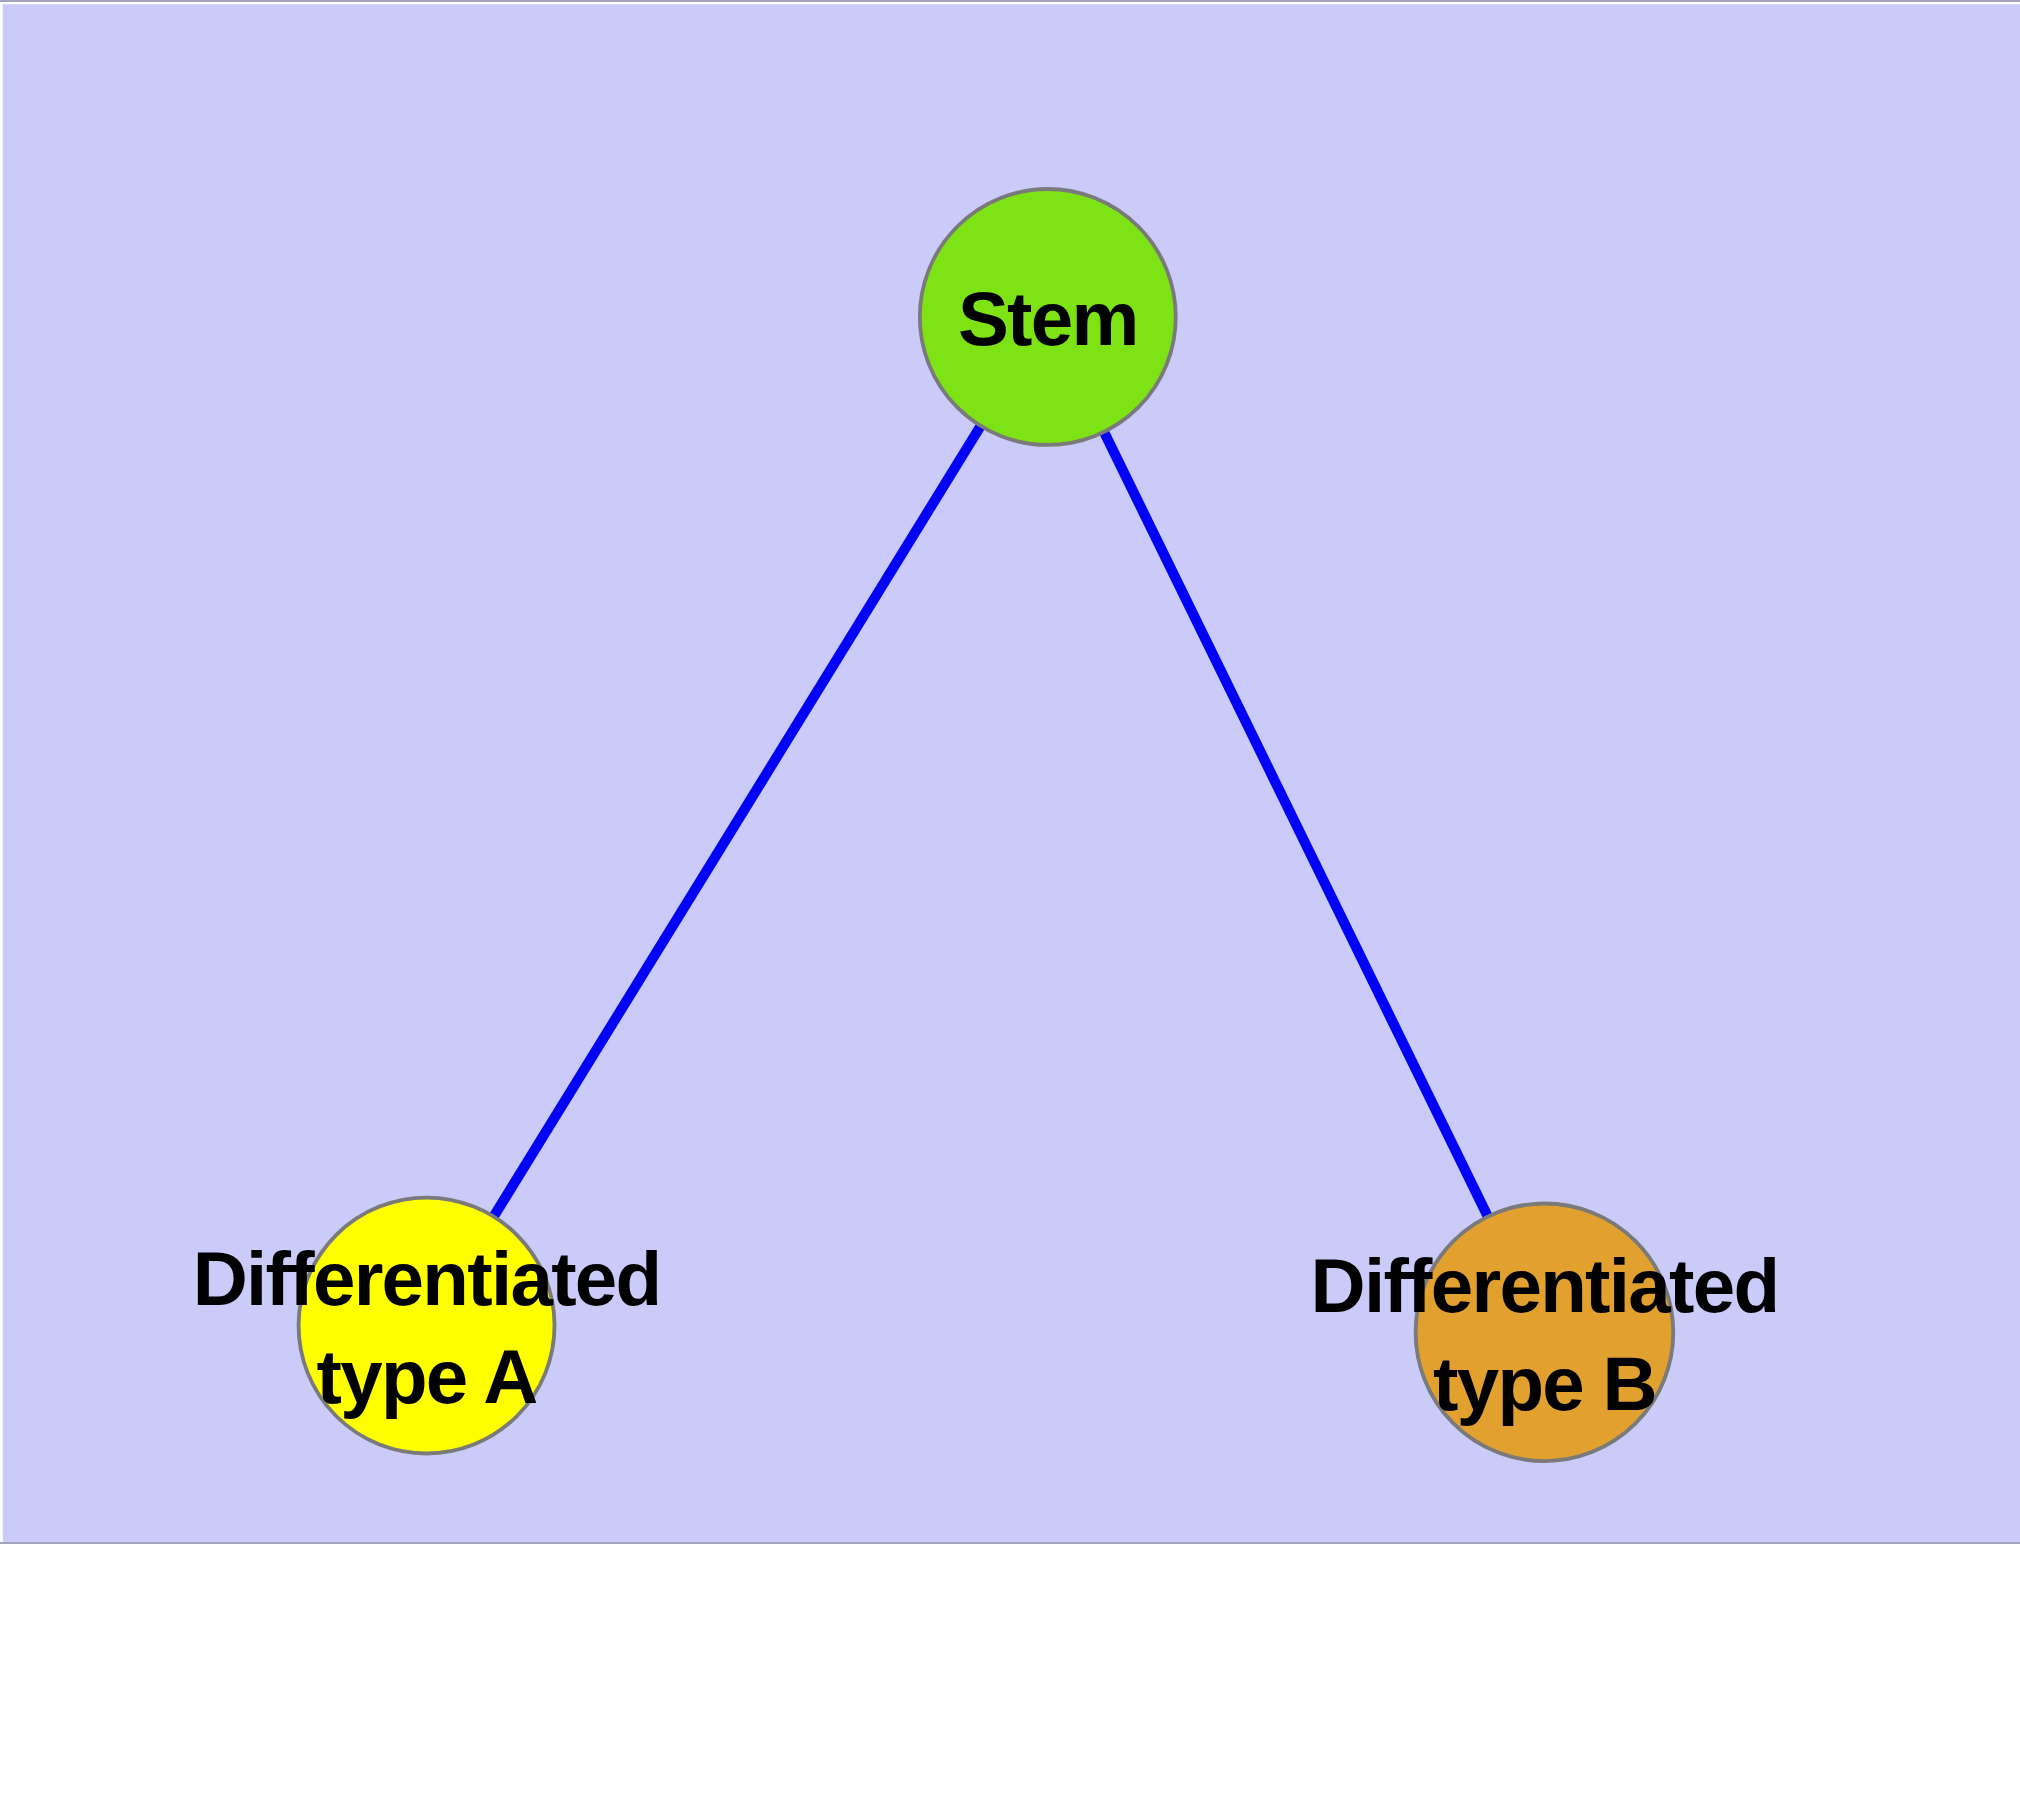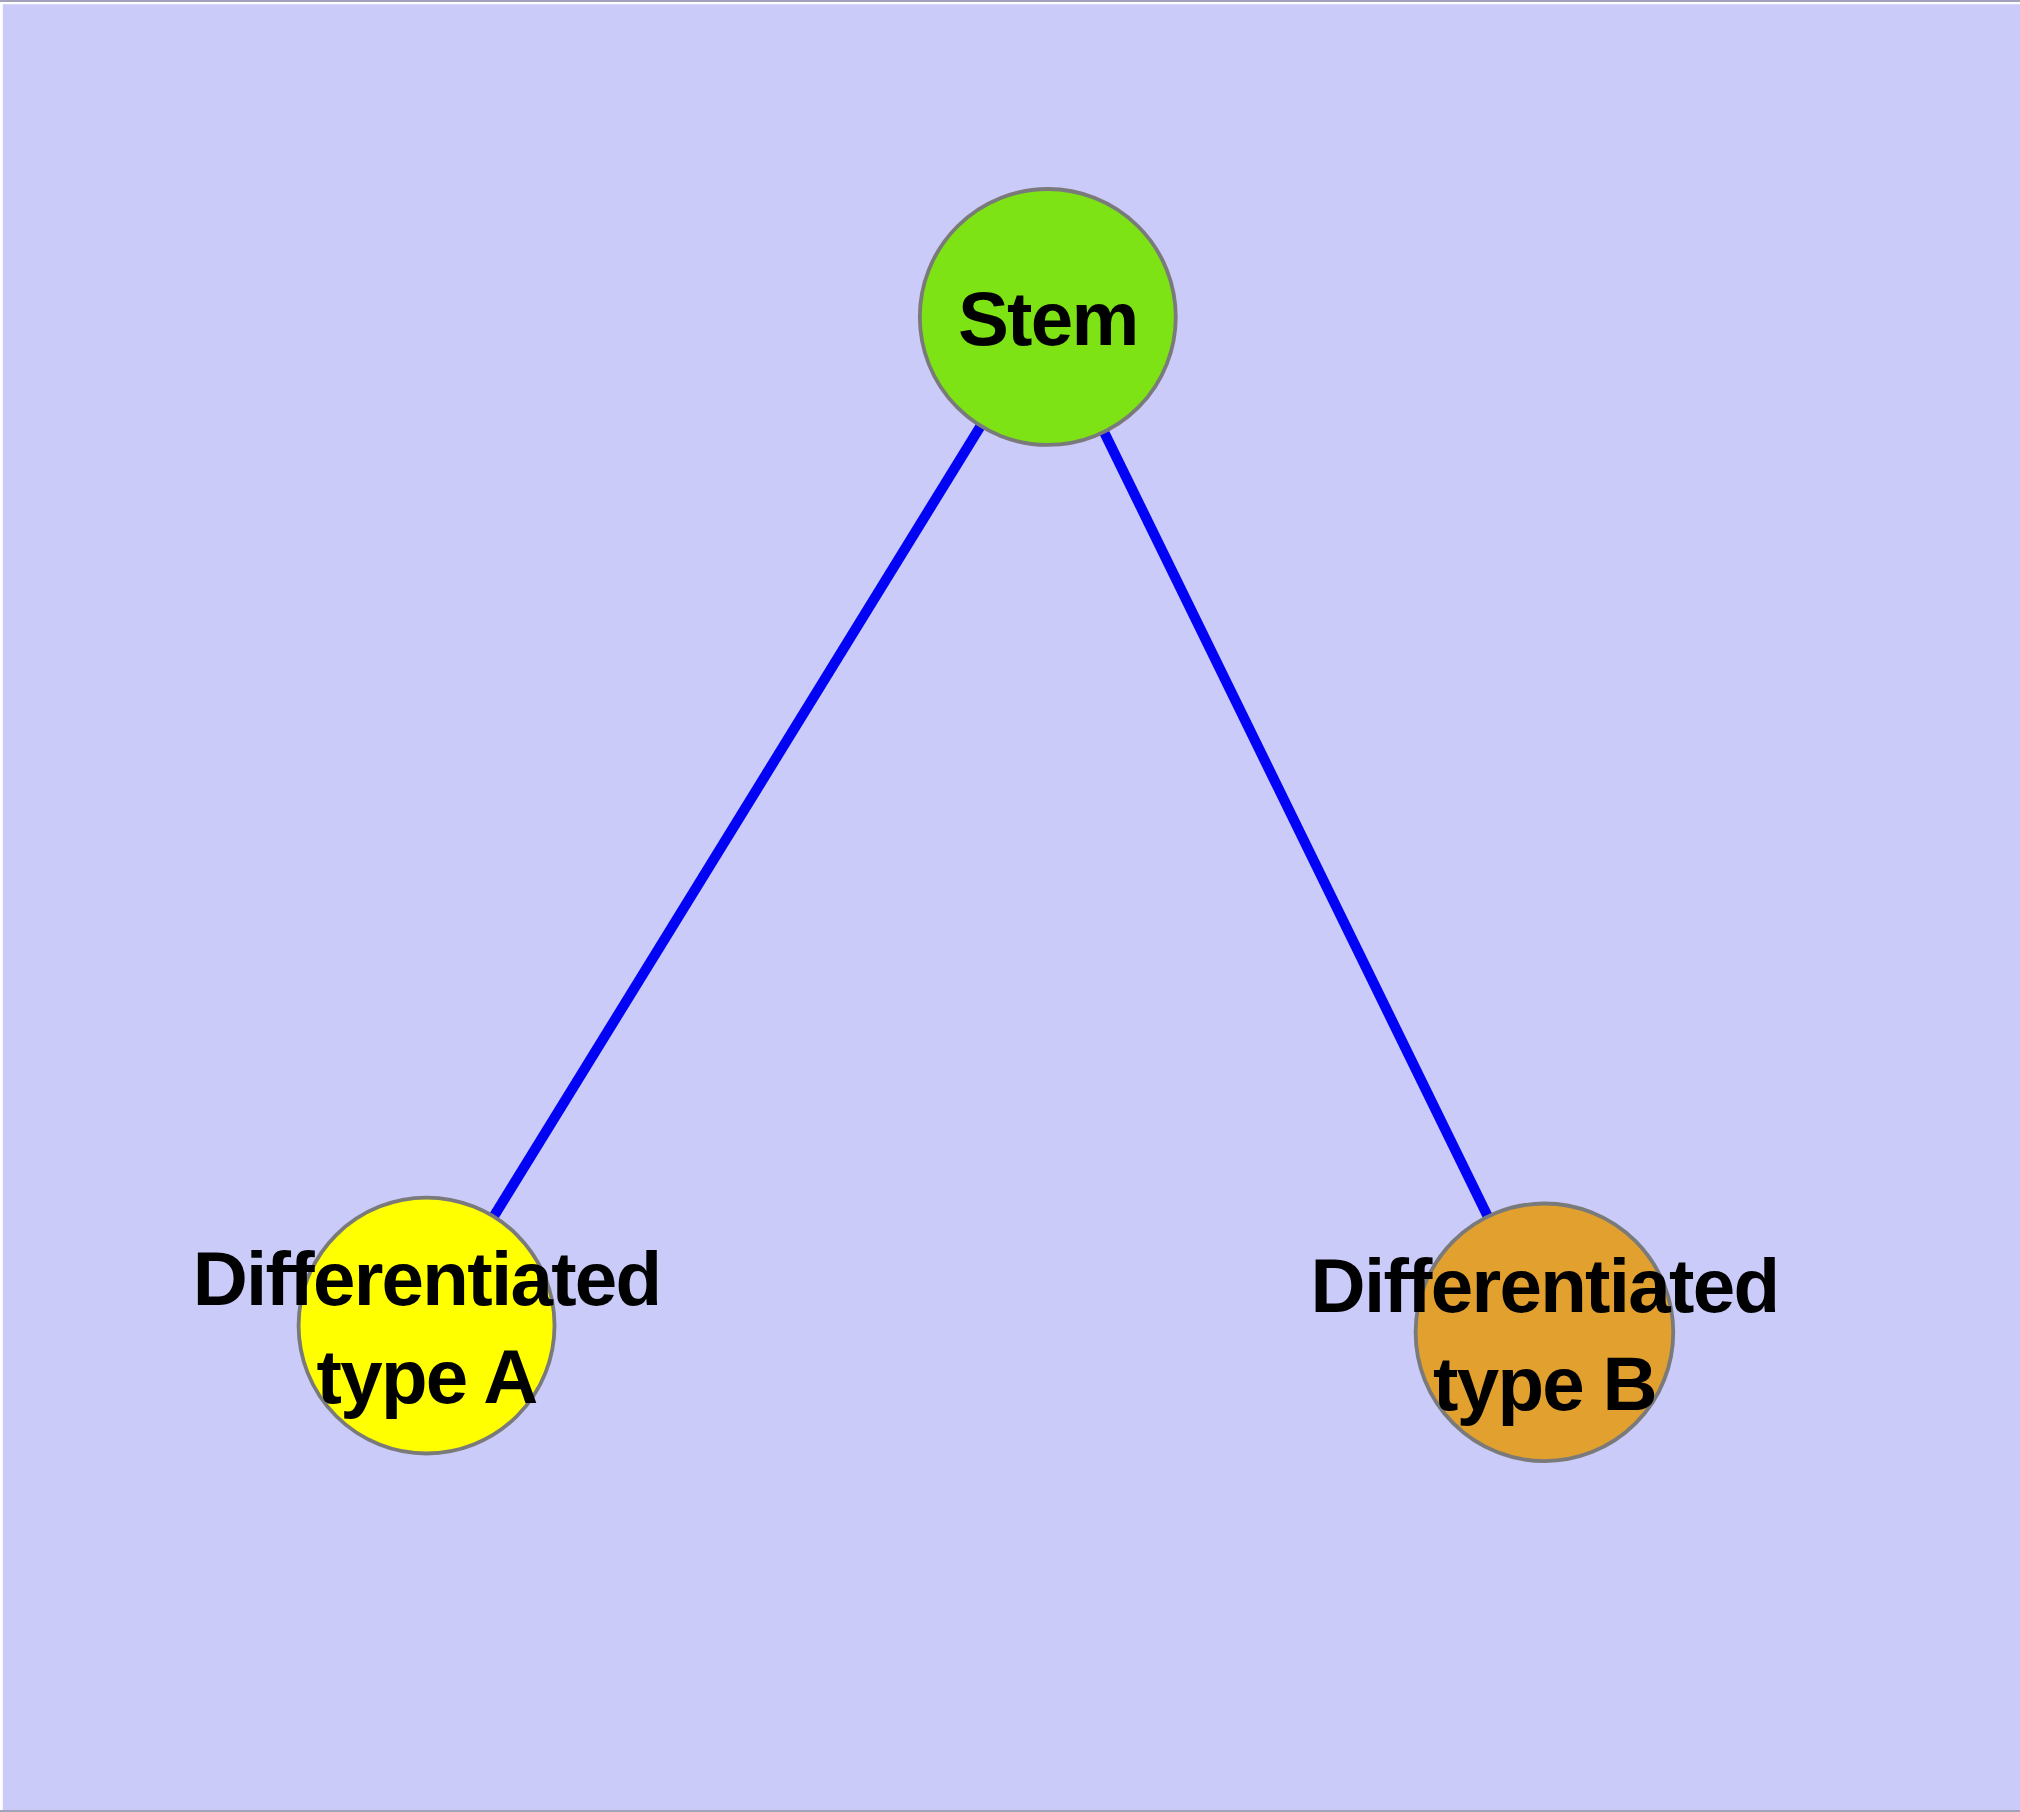--- a/index.html
+++ b/index.html
@@ -10,7 +10,7 @@
   .window {
     position: relative;
     width: 2021px;
-    height: 1812px;
+    height: 1544px;
     background: #ffffff;
     overflow: hidden;
     font-family: "Liberation Sans", sans-serif;

